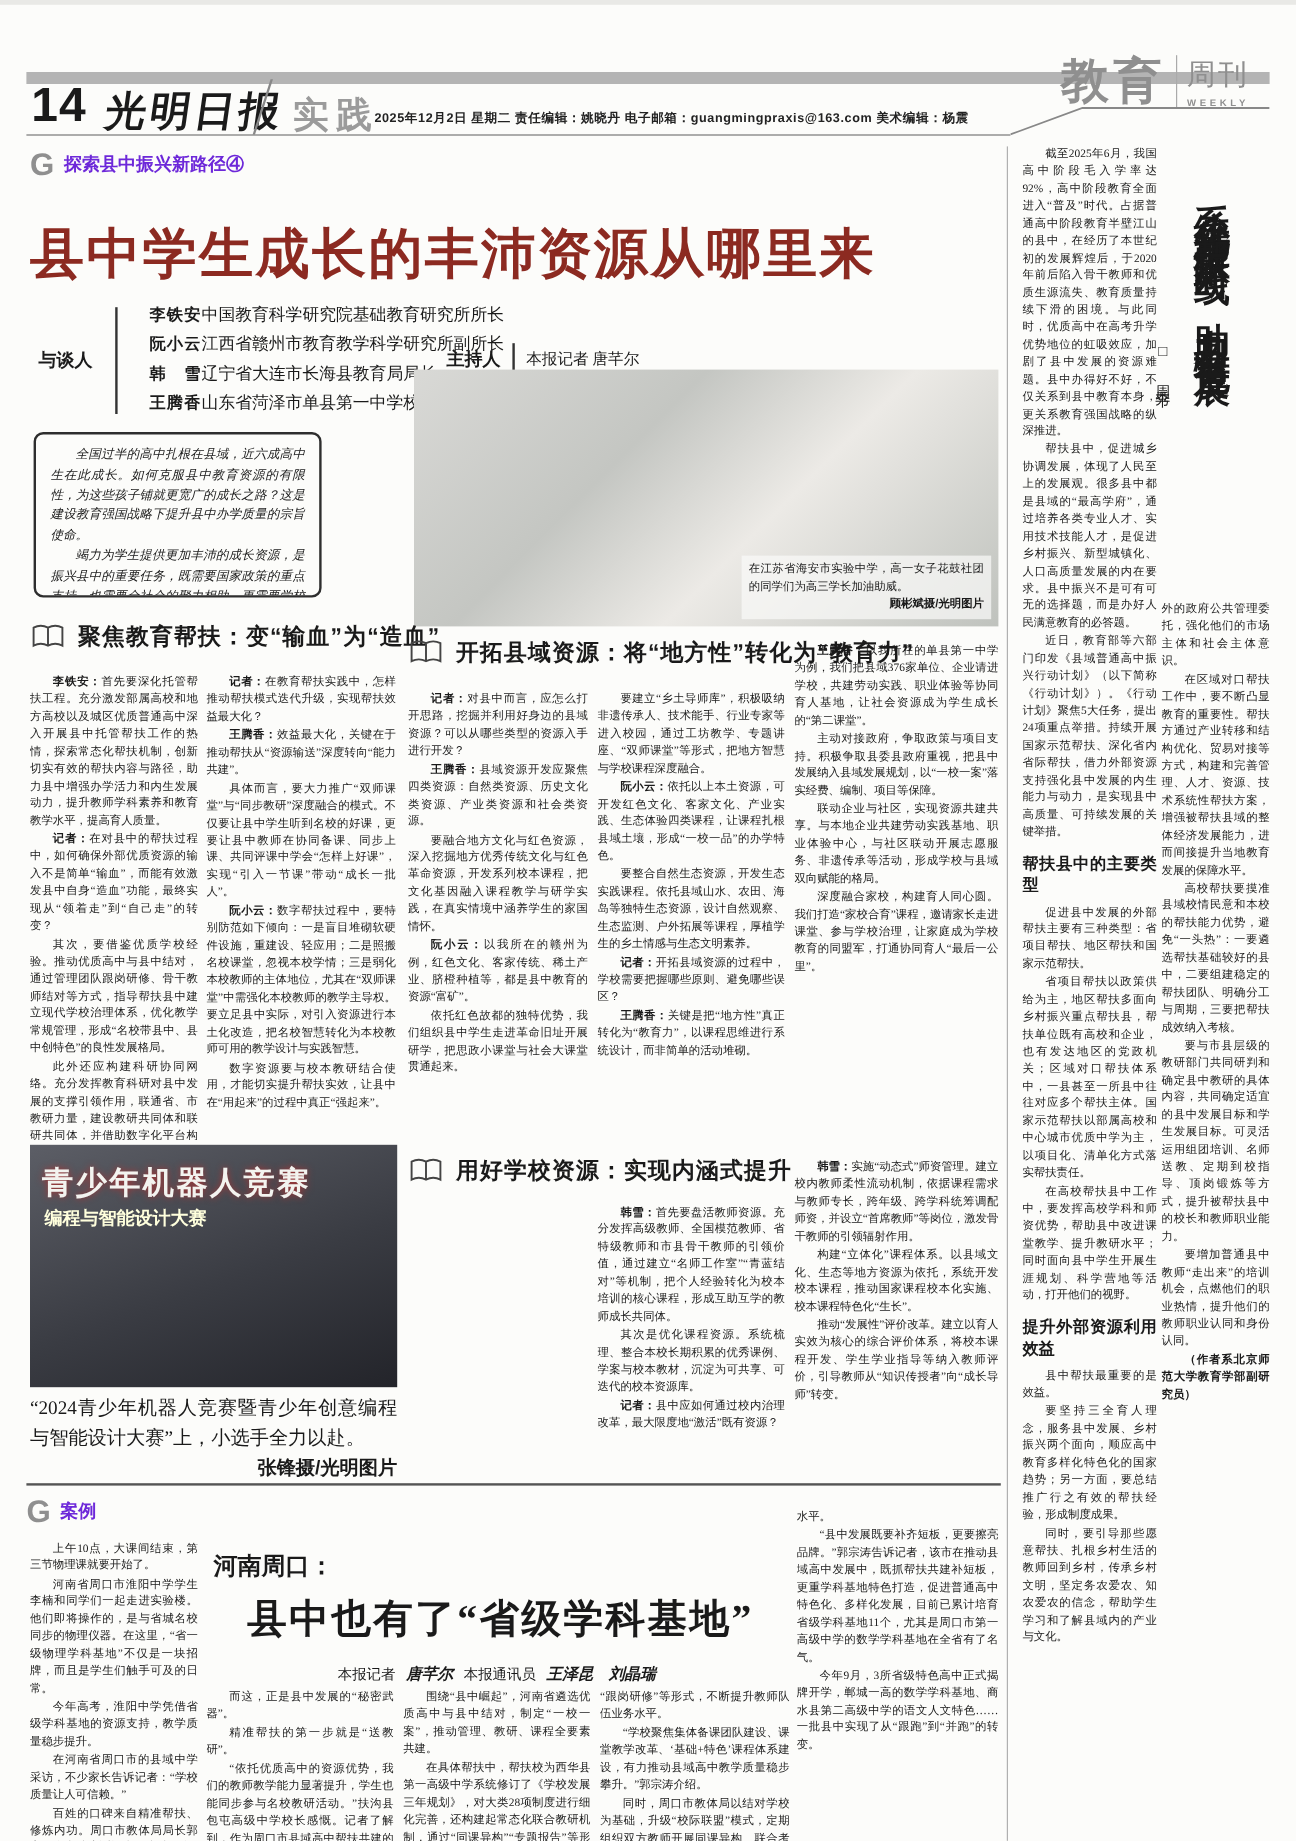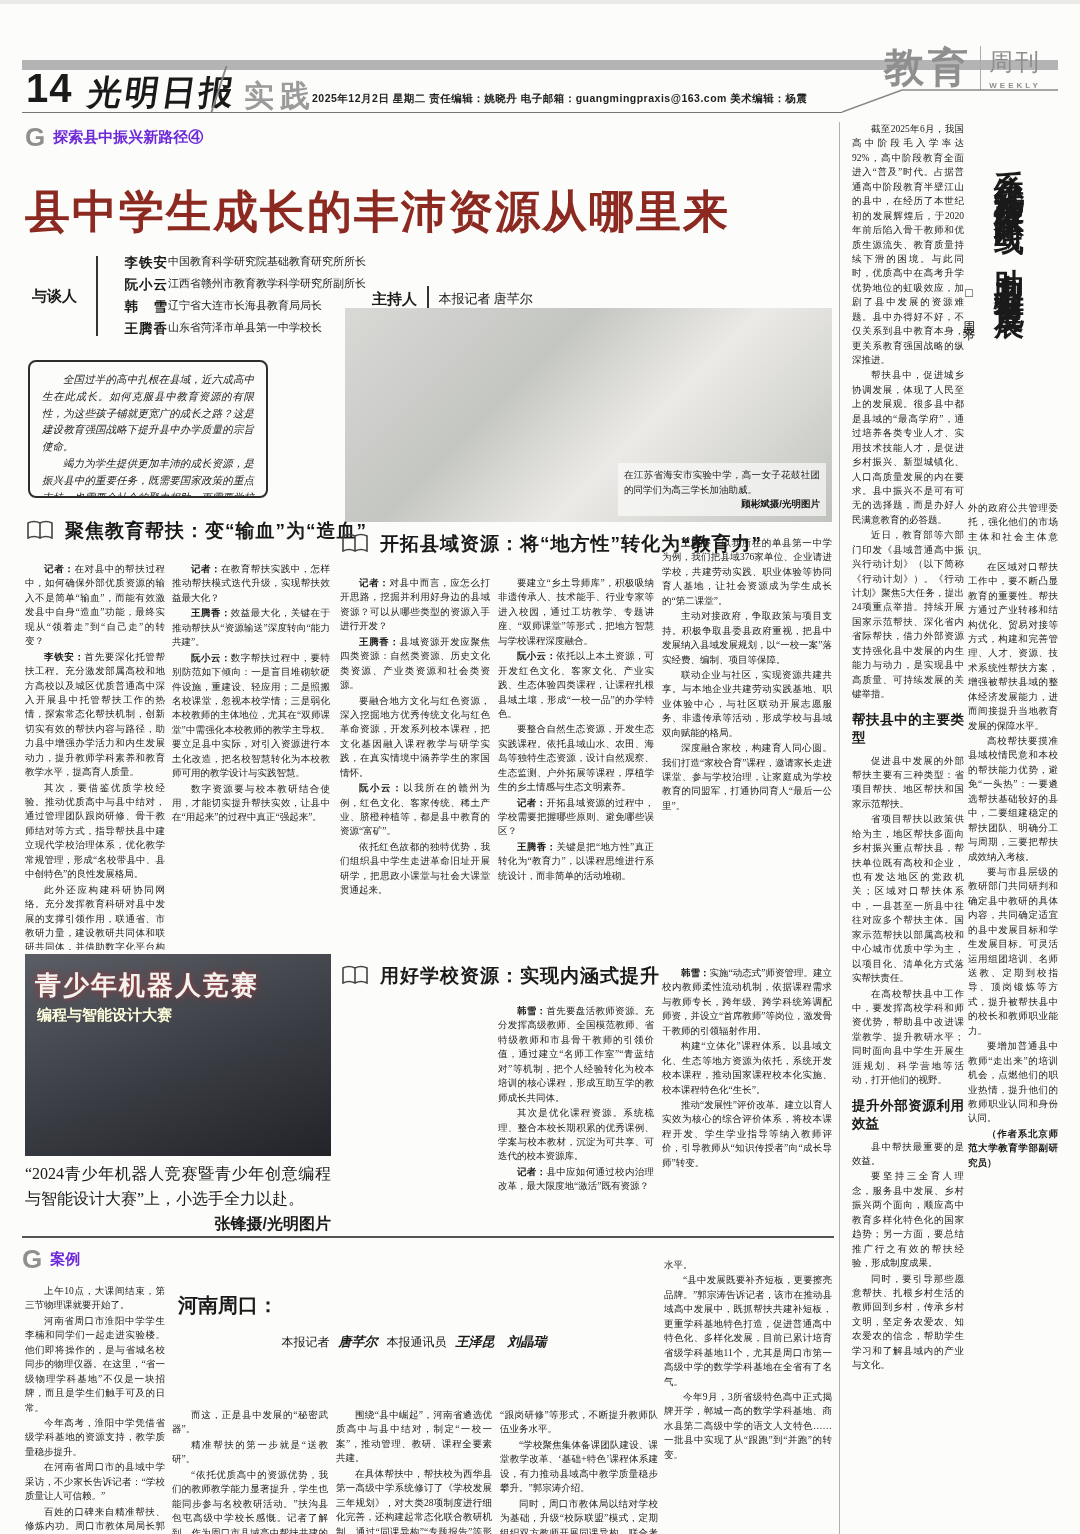--- a/index.html
+++ b/index.html
@@ -37,7 +37,7 @@
   .panel-rows{display:flex;flex-direction:column;gap:4px;}
   .p-row{display:flex;font-size:13px;line-height:1.45;}
   .p-name{font:700 13.5px "Liberation Sans",sans-serif;width:58px;letter-spacing:1px;text-align:right;}
-  .p-title{font-size:11px;text-align:right;}
+  .p-title{font-size:14px;text-align:right;}
   #host{left:372px;top:282px;display:flex;align-items:center;}
   #host .host-label{font:700 15px "Liberation Sans",sans-serif;}
   #host .host-rule{width:1.5px;height:26px;background:#333;margin:0 10px;}

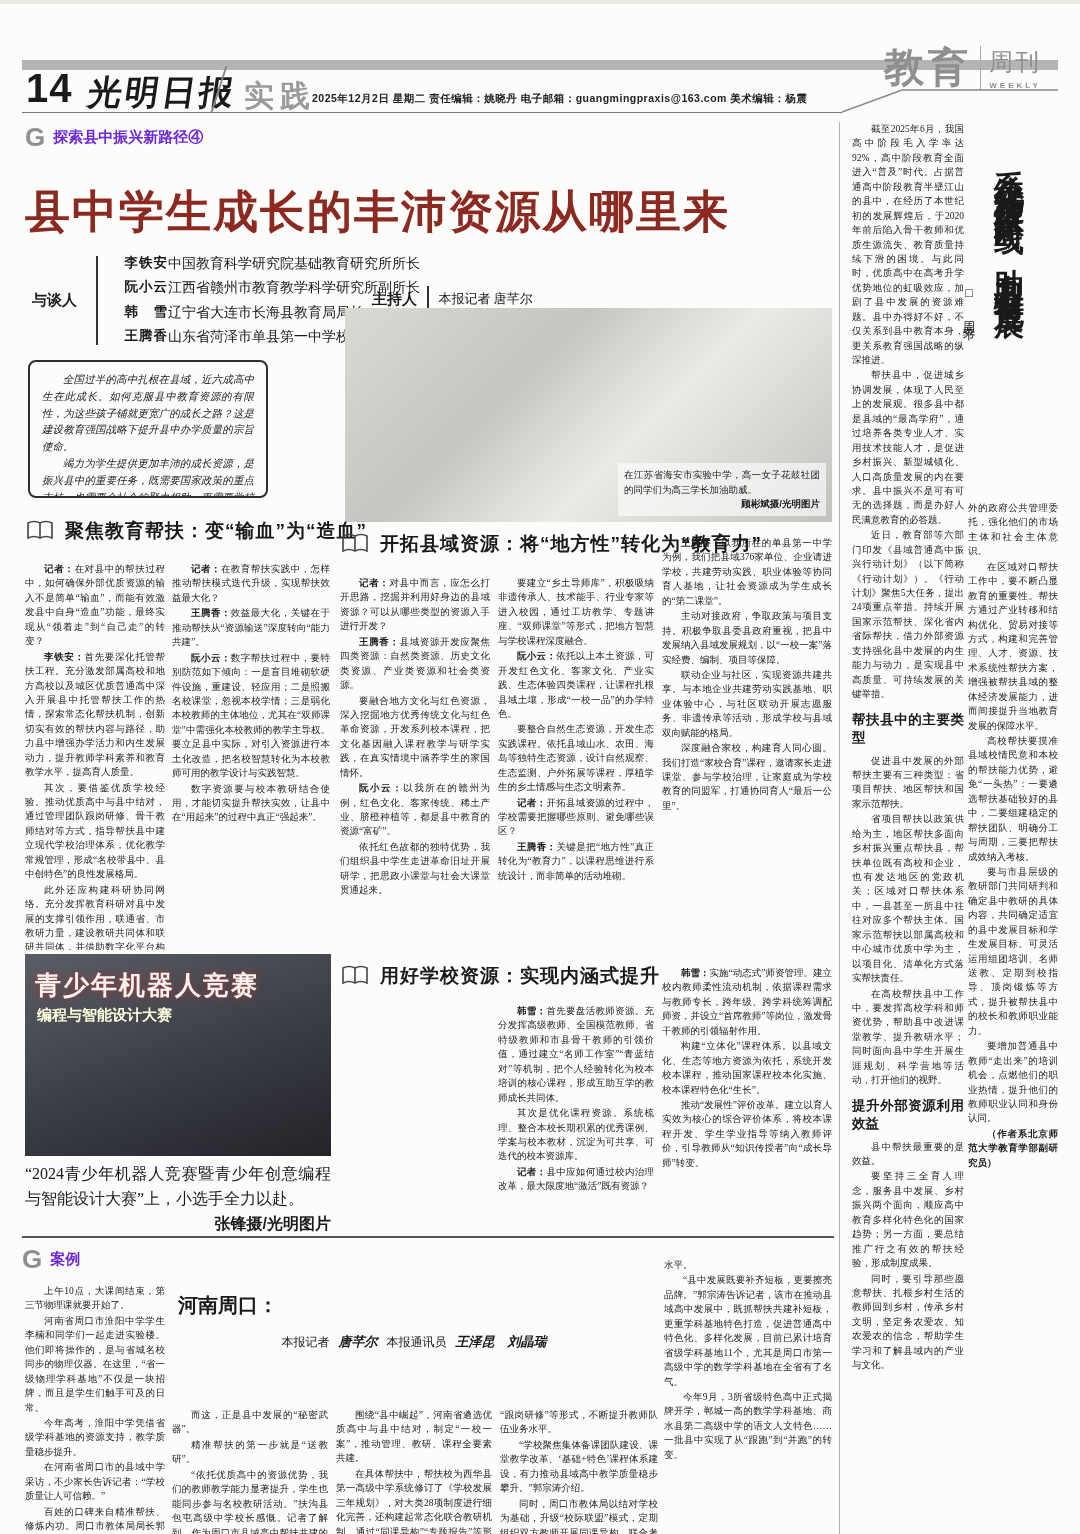--- a/index.html
+++ b/index.html
@@ -188,6 +188,7 @@
   <div class="abs col" id="s1c2">
       <p><b>记者：</b>在教育帮扶实践中，怎样推动帮扶模式迭代升级，实现帮扶效益最大化？</p>
       <p><b>王腾香：</b>效益最大化，关键在于推动帮扶从“资源输送”深度转向“能力共建”。</p>
+      <p>具体而言，要大力推广“双师课堂”与“同步教研”深度融合的模式。不仅要让县中学生听到名校的好课，更要让县中教师在协同备课、同步上课、共同评课中学会“怎样上好课”，实现“引入一节课”带动“成长一批人”。</p>
       <p><b>阮小云：</b>数字帮扶过程中，要特别防范如下倾向：一是盲目堆砌软硬件设施，重建设、轻应用；二是照搬名校课堂，忽视本校学情；三是弱化本校教师的主体地位，尤其在“双师课堂”中需强化本校教师的教学主导权。要立足县中实际，对引入资源进行本土化改造，把名校智慧转化为本校教师可用的教学设计与实践智慧。</p>
       <p>数字资源要与校本教研结合使用，才能切实提升帮扶实效，让县中在“用起来”的过程中真正“强起来”。</p>
     </div>

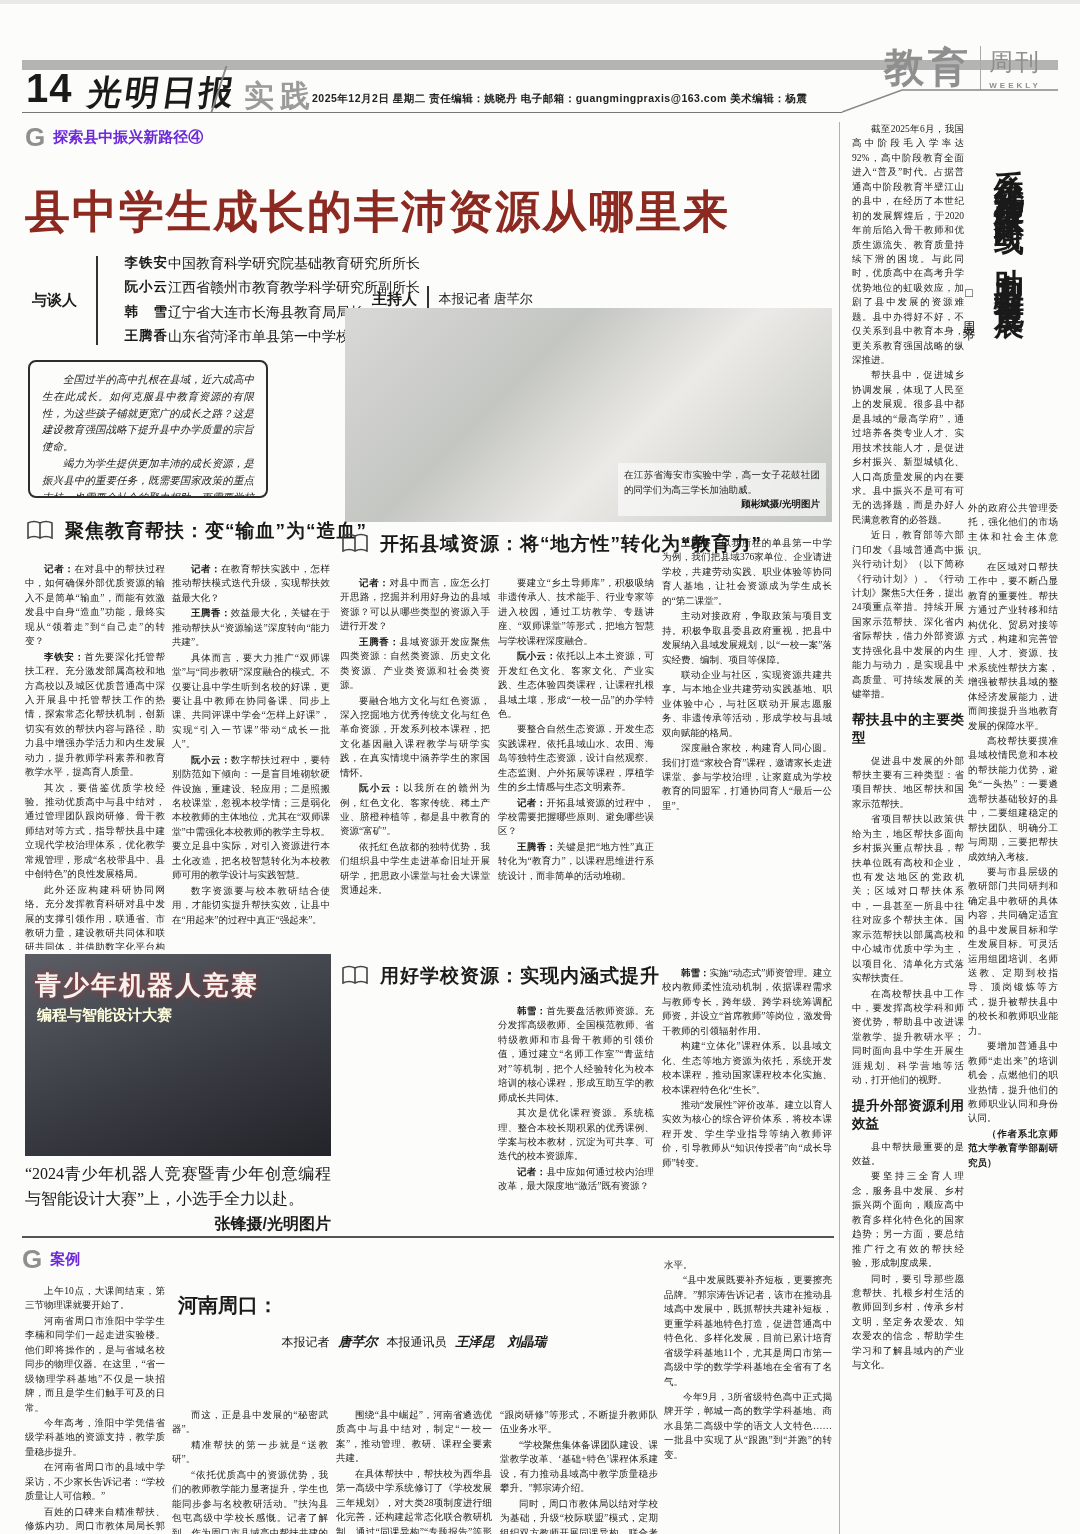--- a/index.html
+++ b/index.html
@@ -180,8 +180,8 @@
     <h3>聚焦教育帮扶：变“输血”为“造血”</h3>
   </div>
   <div class="abs col" id="s1c1">
+      <p><b>李铁安：</b>首先要深化托管帮扶工程。充分激发部属高校和地方高校以及城区优质普通高中深入开展县中托管帮扶工作的热情，探索常态化帮扶机制，创新切实有效的帮扶内容与路径，助力县中增强办学活力和内生发展动力，提升教师学科素养和教育教学水平，提高育人质量。</p>
       <p><b>记者：</b>在对县中的帮扶过程中，如何确保外部优质资源的输入不是简单“输血”，而能有效激发县中自身“造血”功能，最终实现从“领着走”到“自己走”的转变？</p>
-      <p><b>李铁安：</b>首先要深化托管帮扶工程。充分激发部属高校和地方高校以及城区优质普通高中深入开展县中托管帮扶工作的热情，探索常态化帮扶机制，创新切实有效的帮扶内容与路径，助力县中增强办学活力和内生发展动力，提升教师学科素养和教育教学水平，提高育人质量。</p>
       <p>其次，要借鉴优质学校经验。推动优质高中与县中结对，通过管理团队跟岗研修、骨干教师结对等方式，指导帮扶县中建立现代学校治理体系，优化教学常规管理，形成“名校带县中、县中创特色”的良性发展格局。</p>
       <p>此外还应构建科研协同网络。充分发挥教育科研对县中发展的支撑引领作用，联通省、市教研力量，建设教研共同体和联研共同体，并借助数字化平台构建城乡一体化的教研体系，帮助县中开展教学课例研究、教学改进和课题研究，使县中逐步走上更高质量的科学发展道路。</p>
     </div>

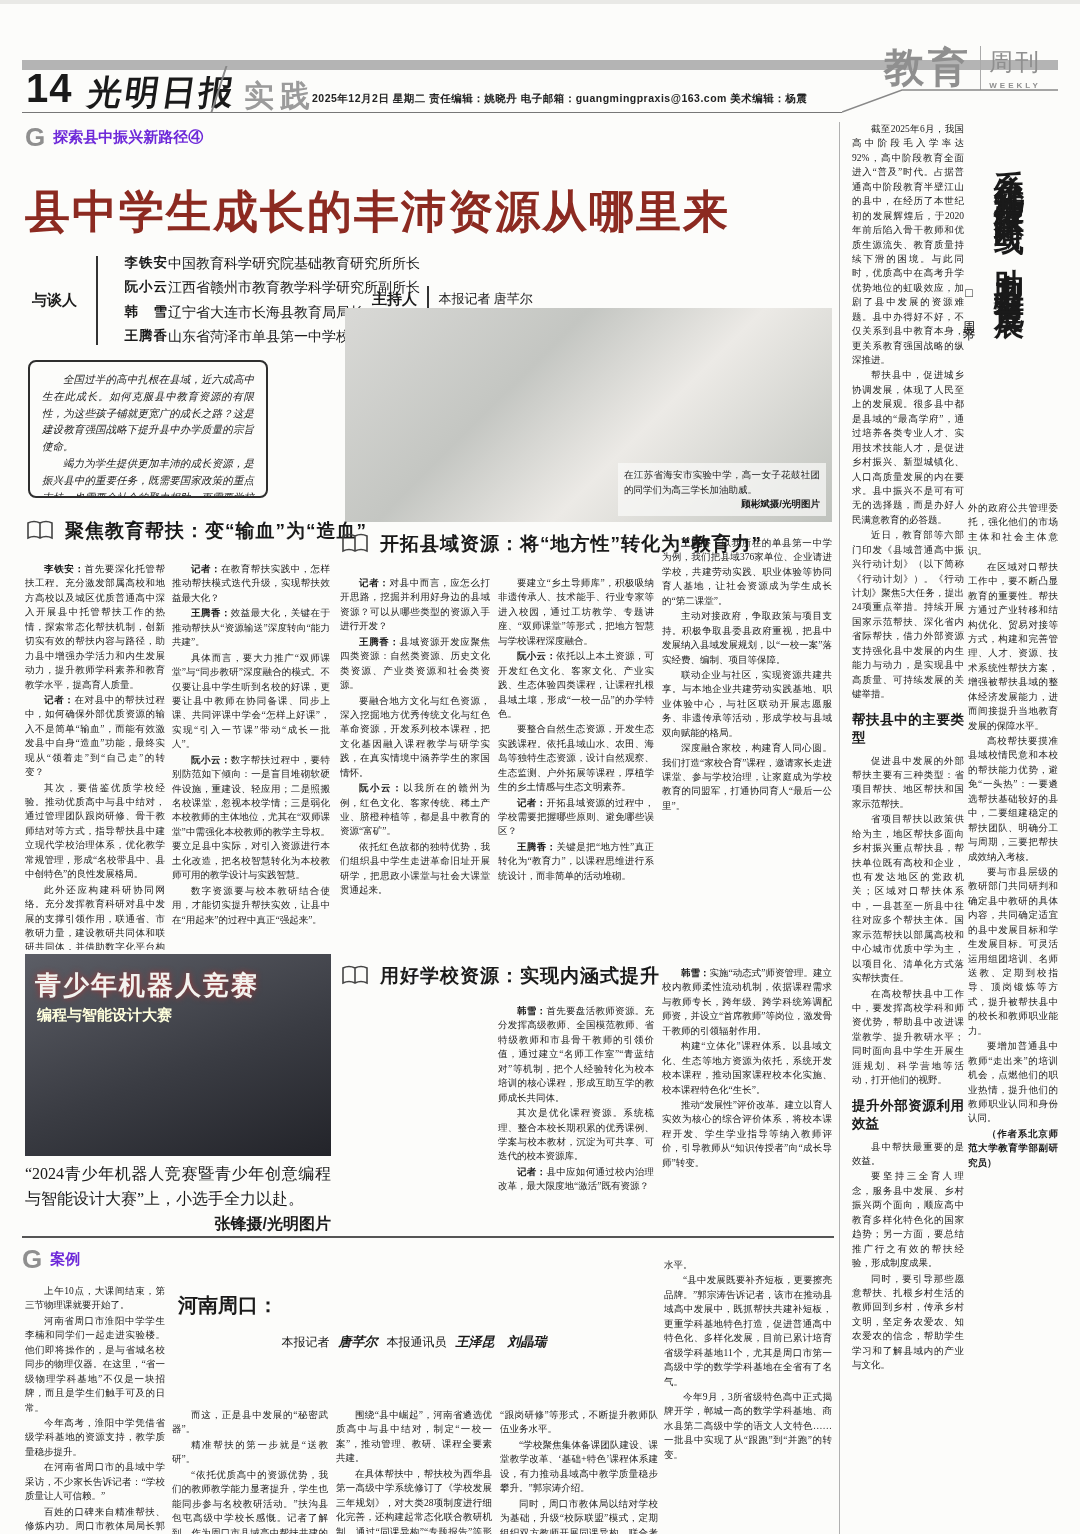--- a/index.html
+++ b/index.html
@@ -264,6 +264,7 @@
     </div>
   <div class="abs" id="case-head">
     <div id="case-loc">河南周口：</div>
+    <div id="case-hl">县中也有了“省级学科基地”</div>
     <div id="case-by">
       <span>本报记者</span>
       <b>唐芊尔</b>

